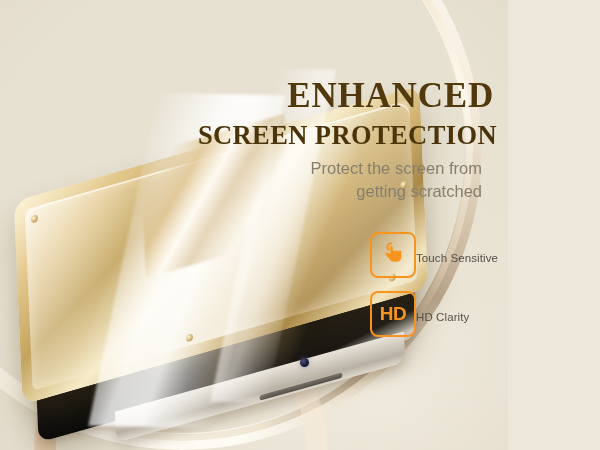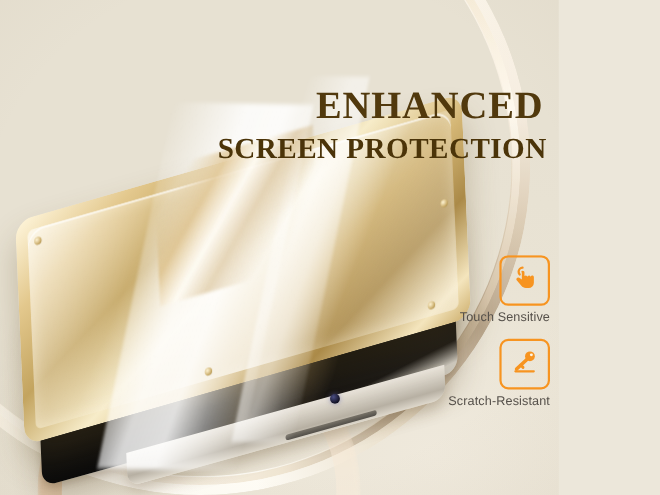--- a/index.html
+++ b/index.html
@@ -211,6 +211,10 @@
 
   <div class="headline1">ENHANCED</div>
   <div class="headline2">SCREEN PROTECTION</div>
+  <div class="subline">
+    <span>Protect the screen from</span><br>
+    <span>getting scratched</span>
+  </div>
 
   <div class="features">
 

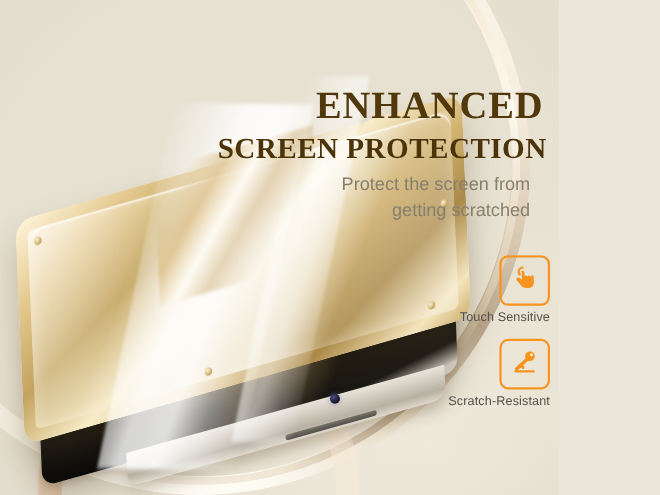--- a/index.html
+++ b/index.html
@@ -165,7 +165,7 @@
 
   
   .features{position:absolute;right:8px;top:232px;width:130px;}
-  .feature{display:flex;flex-direction:column;align-items:flex-end;margin-bottom:13px;}
+  .feature{display:flex;align-items:center;margin-bottom:13px;}
   .f-box{
     width:42px;height:42px;border:2.5px solid #f79420;border-radius:8px;
     display:flex;align-items:center;justify-content:center;background:transparent;

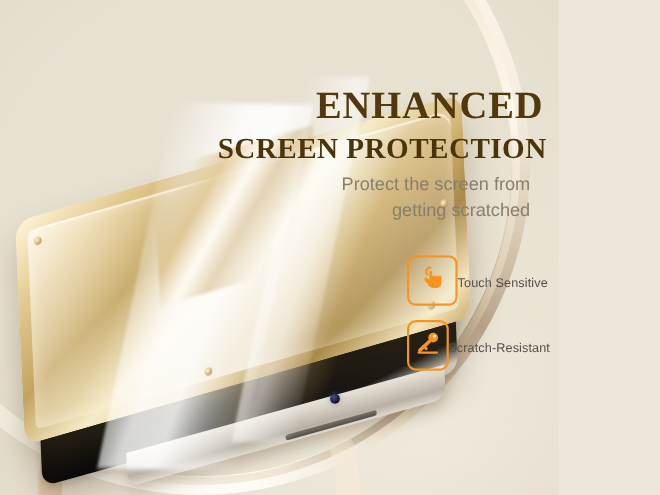--- a/index.html
+++ b/index.html
@@ -230,6 +230,12 @@
       <div class="f-label">Touch Sensitive</div>
     </div>
 
+    <div class="feature">
+      <div class="f-box">
+        <span class="hd-text">HD</span>
+      </div>
+      <div class="f-label">HD Clarity</div>
+    </div>
 
     <div class="feature">
       <div class="f-box">

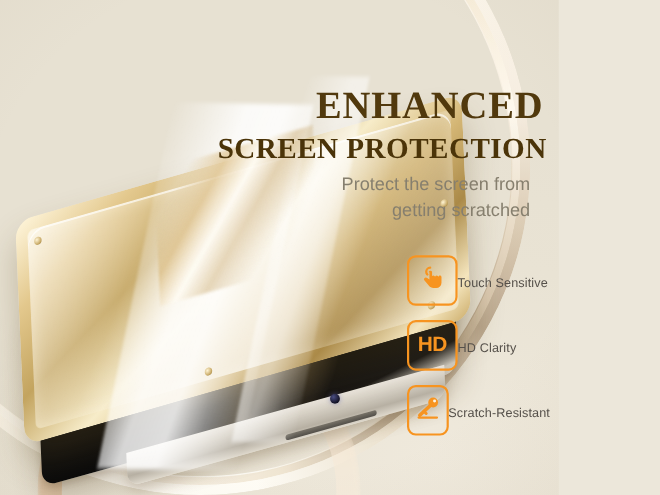--- a/index.html
+++ b/index.html
@@ -237,20 +237,6 @@
       <div class="f-label">HD Clarity</div>
     </div>
 
-    <div class="feature">
-      <div class="f-box">
-        <span>
-          <svg width="26" height="26" viewBox="0 0 24 24" fill="none">
-            <circle cx="16.4" cy="7.3" r="4.1" fill="#f79420"></circle>
-            <circle cx="17.6" cy="6.1" r="1.25" fill="#fdf6e8"></circle>
-            <path d="M13.6 10.2 5.2 18.0" stroke="#f79420" stroke-width="3.0" stroke-linecap="round"></path>
-            <path d="M8.6 14.6l2.0 2.0" stroke="#f79420" stroke-width="2.4" stroke-linecap="round"></path>
-            <path d="M4.2 19.9h15.4" stroke="#f79420" stroke-width="1.9" stroke-linecap="round"></path>
-          </svg>
-        </span>
-      </div>
-      <div class="f-label">Scratch-Resistant</div>
-    </div>
 
   </div>
 </div>

